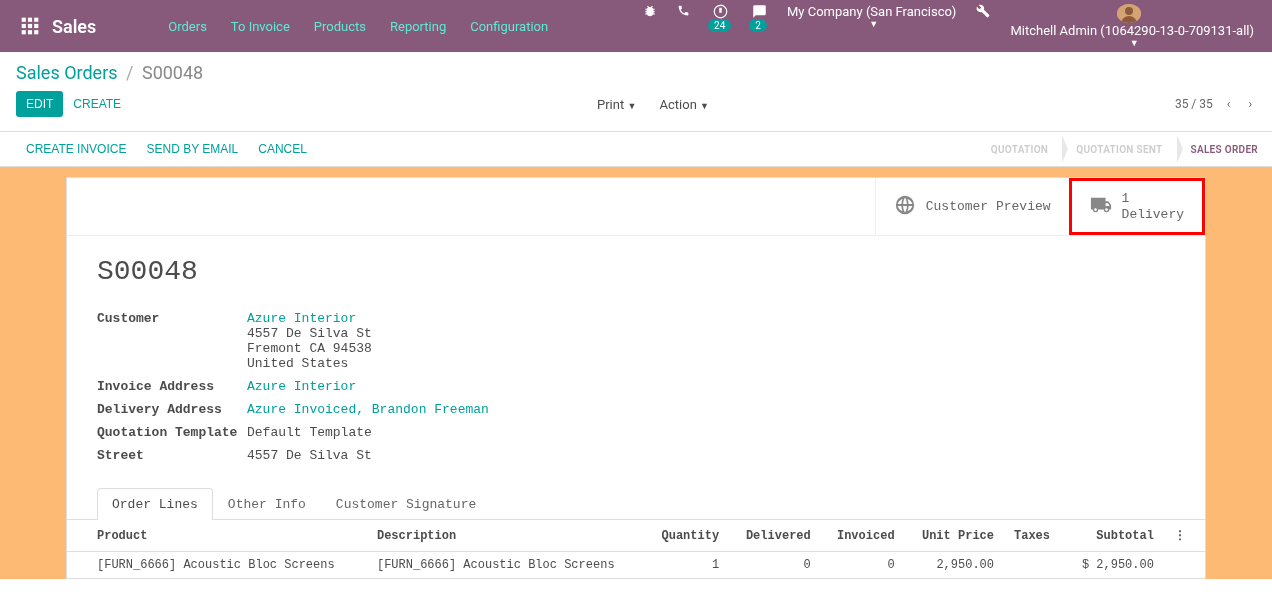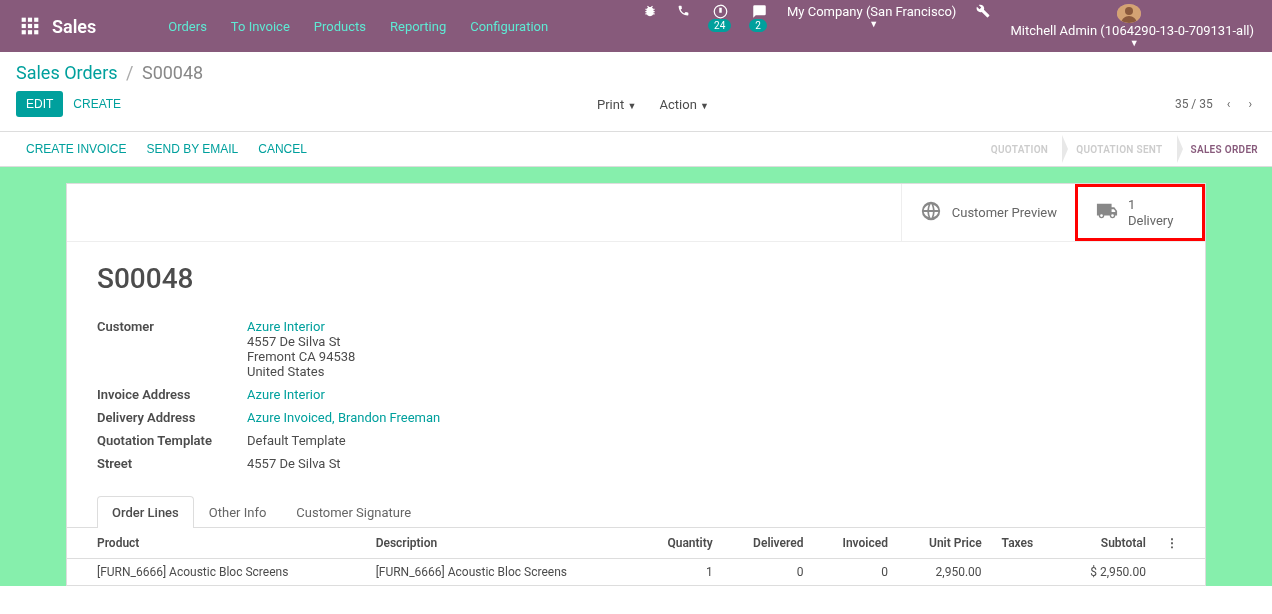--- a/index.html
+++ b/index.html
@@ -56,7 +56,7 @@
     .stage.active { color: #875a7b; }
     
     
-    .sheet-wrap { background: #86efac; padding: 16px 0 0; }
+    .sheet-wrap { background: #fdba74; padding: 10px 0 0; font-family: Liberation Mono, monospace; }
     .sheet { background: #fff; border: 1px solid #ddd; margin: 0 auto; max-width: 1140px; position: relative; }
     
     

